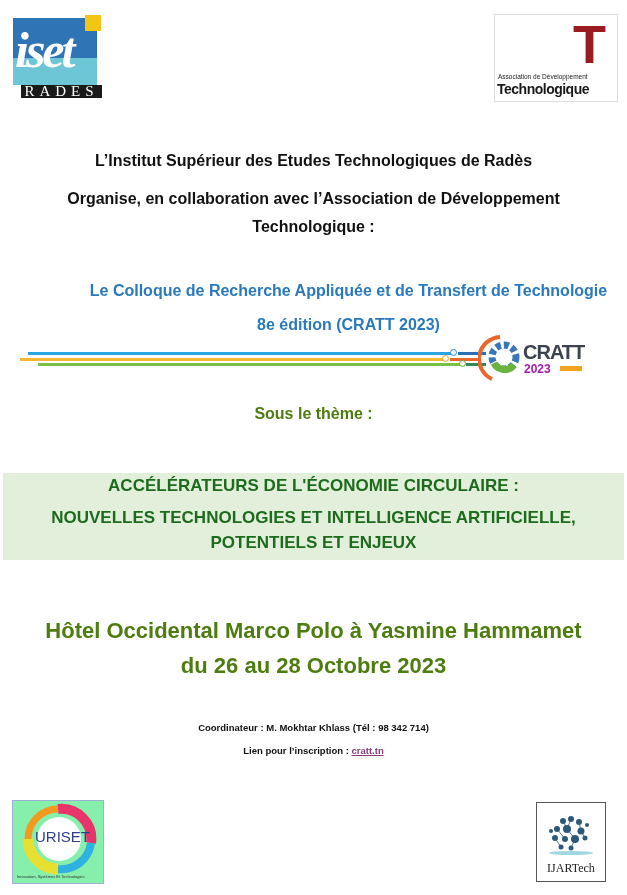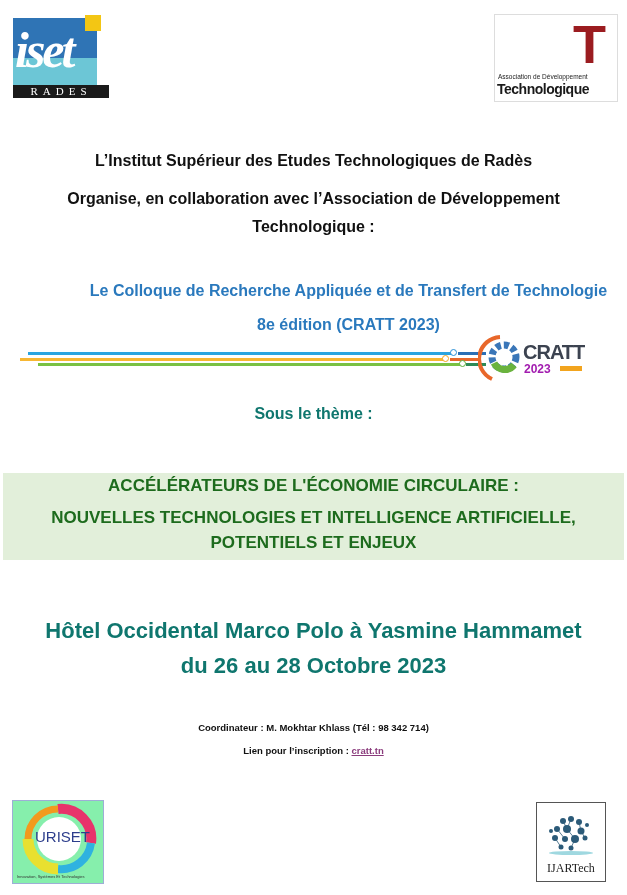--- a/index.html
+++ b/index.html
@@ -14,8 +14,8 @@
   #iset-logo .blue { position:absolute; left:0; top:3px; width:84px; height:40px; background:#2f74b5; }
   #iset-logo .teal { position:absolute; left:0; top:43px; width:84px; height:27px; background:#6cc6d6; }
   #iset-logo .yellow { position:absolute; left:72px; top:0; width:16px; height:16px; background:#f3c614; }
-  #iset-logo .band { position:absolute; left:0; top:70px; width:96px; height:13px; background:#1a1a1a; color:#fff;
-                     font-family:"Liberation Serif", serif; font-size:11px; letter-spacing:5px; text-align:center; line-height:13px; }
+  #iset-logo .band { position:absolute; left:8px; top:70px; width:81px; height:13px; background:#1a1a1a; color:#fff;
+                     font-family:"Liberation Serif", serif; font-size:15px; letter-spacing:5px; text-align:center; line-height:13px; }
   #iset-logo .script { position:absolute; left:2px; top:6px; width:80px; font-family:"Liberation Serif", serif;
                        font-style:italic; font-weight:bold; font-size:50px; color:#fff; line-height:58px; letter-spacing:-3px; }
 

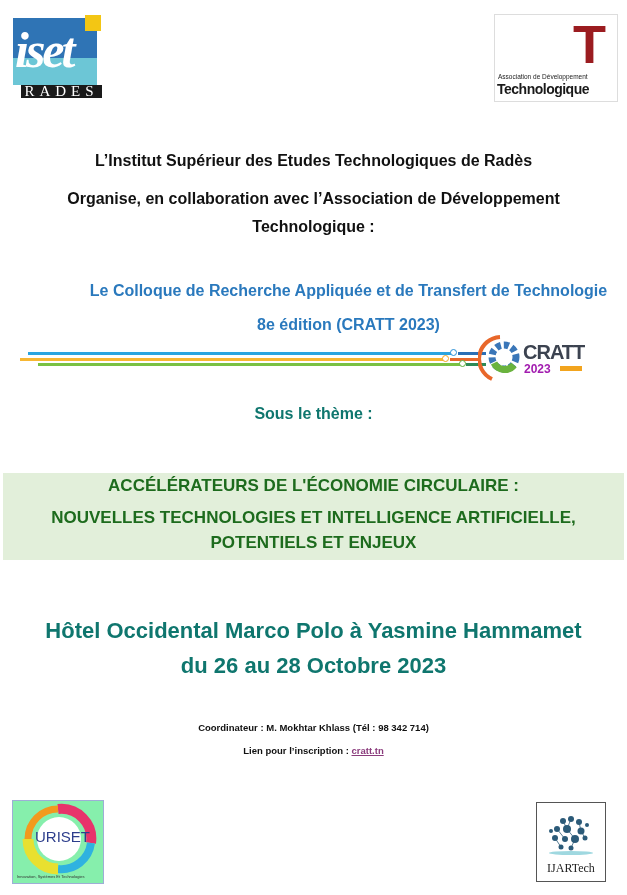--- a/index.html
+++ b/index.html
@@ -30,7 +30,7 @@
 
   .black-line { color:#111; font-size:16px; }
   .blue-line { color:#2a79bd; font-size:16px;padding-left:35px; }
-  .gold { color:#0f766e; }
+  .gold { color:#4d7c0f; }
 
   
   .stripe { position:absolute; height:3px; }

